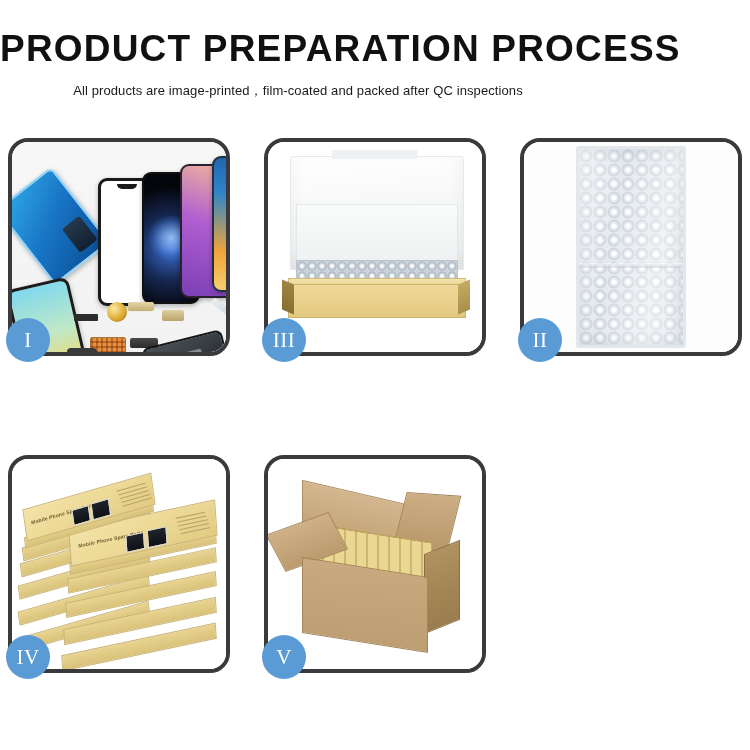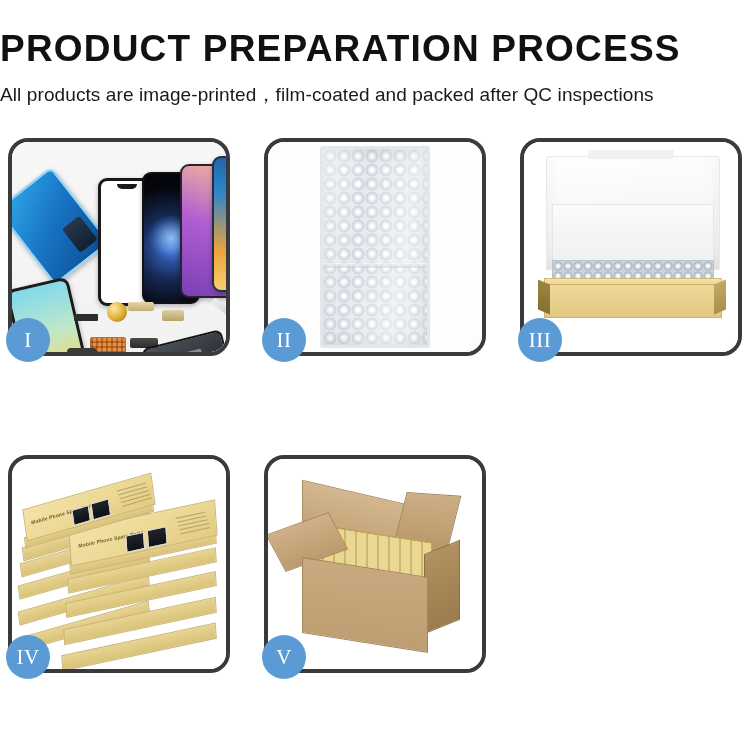--- a/index.html
+++ b/index.html
@@ -20,7 +20,7 @@
     white-space:nowrap;
   }
   .subtitle{
-    margin-top:13px;font-size:19px;color:#1a1a1a;font-weight:400;
+    margin-top:13px;font-size:13px;color:#1a1a1a;font-weight:400;
     letter-spacing:.1px;white-space:nowrap;
   }
 

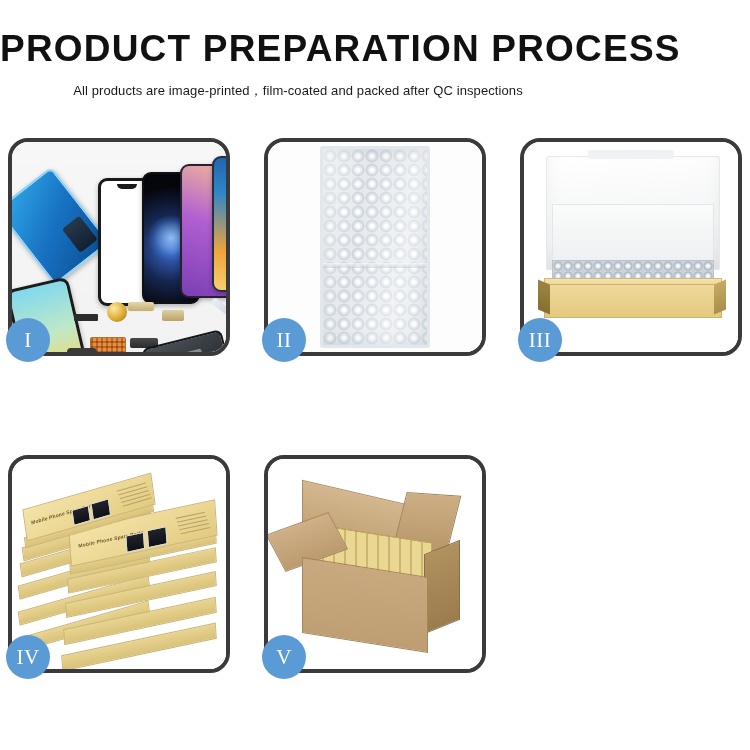--- a/index.html
+++ b/index.html
@@ -252,16 +252,6 @@
     </div>
 
     <div class="card">
-      <div class="card-inner c2">
-        <div class="bubblewrap">
-          <div class="bw-sheen"></div>
-          <div class="bw-seam"></div>
-        </div>
-      </div>
-      <div class="badge">II</div>
-    </div>
-
-    <div class="card">
       <div class="card-inner c3">
         <div class="k3-lid"></div>
         <div class="k3-lidtab"></div>
@@ -273,6 +263,16 @@
         <div class="k3-rend"></div>
       </div>
       <div class="badge">III</div>
+    </div>
+
+    <div class="card">
+      <div class="card-inner c2">
+        <div class="bubblewrap">
+          <div class="bw-sheen"></div>
+          <div class="bw-seam"></div>
+        </div>
+      </div>
+      <div class="badge">II</div>
     </div>
 
     <div class="card">

